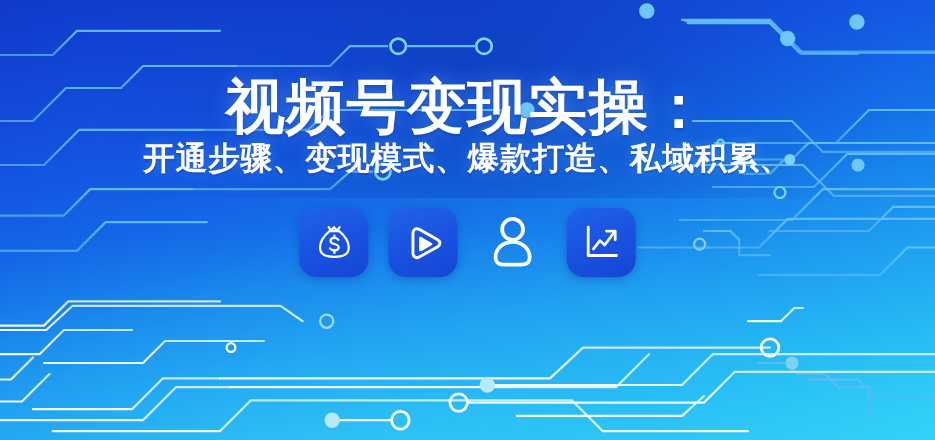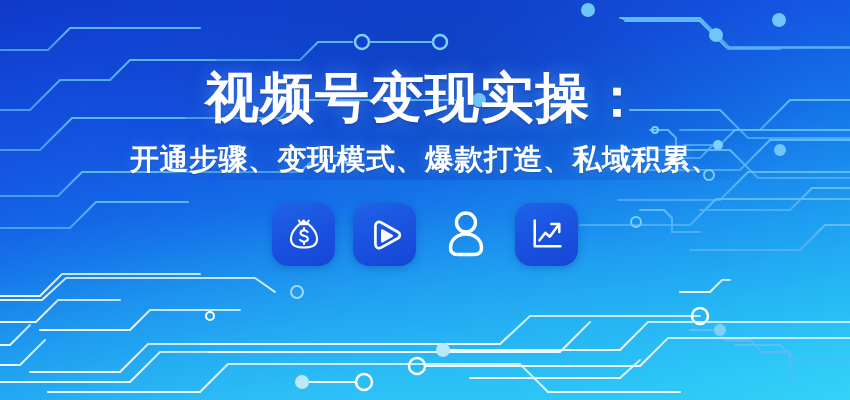--- a/index.html
+++ b/index.html
@@ -84,7 +84,6 @@
   }
 
   .subtitle {
-    margin-top: 14px;
     font-size: 29px;
     font-weight: bold;
     color: #ffffff;

